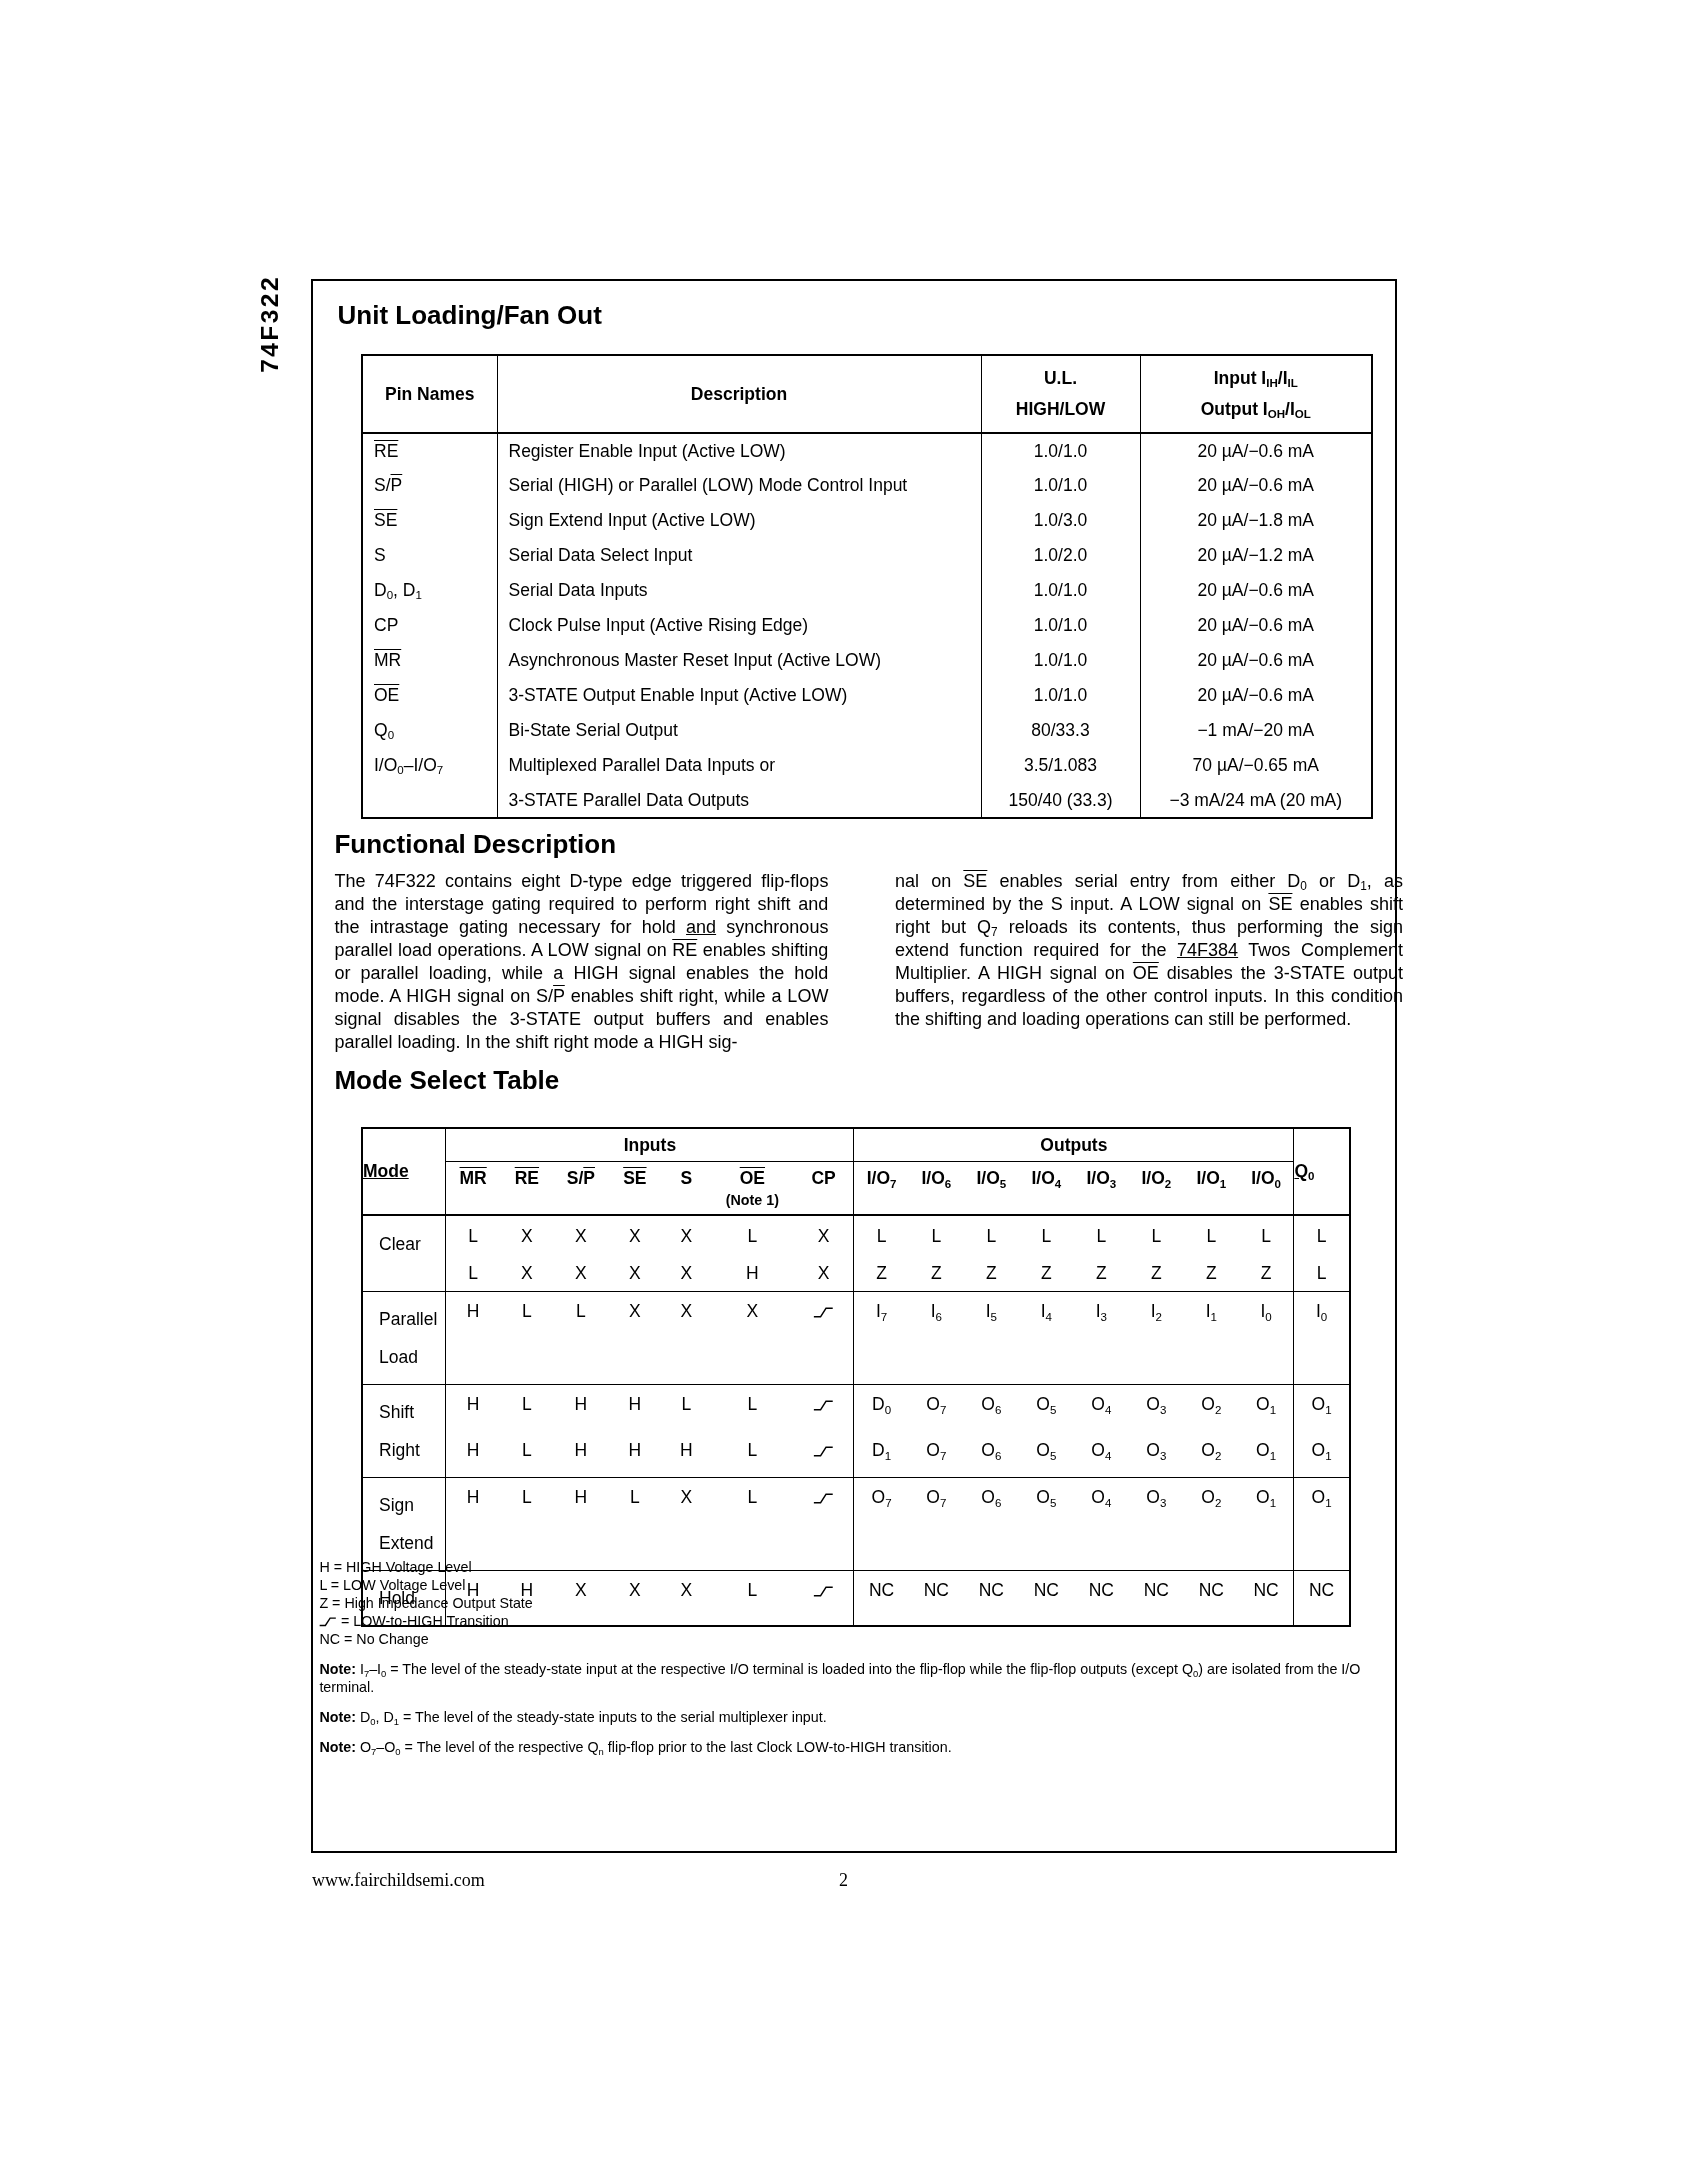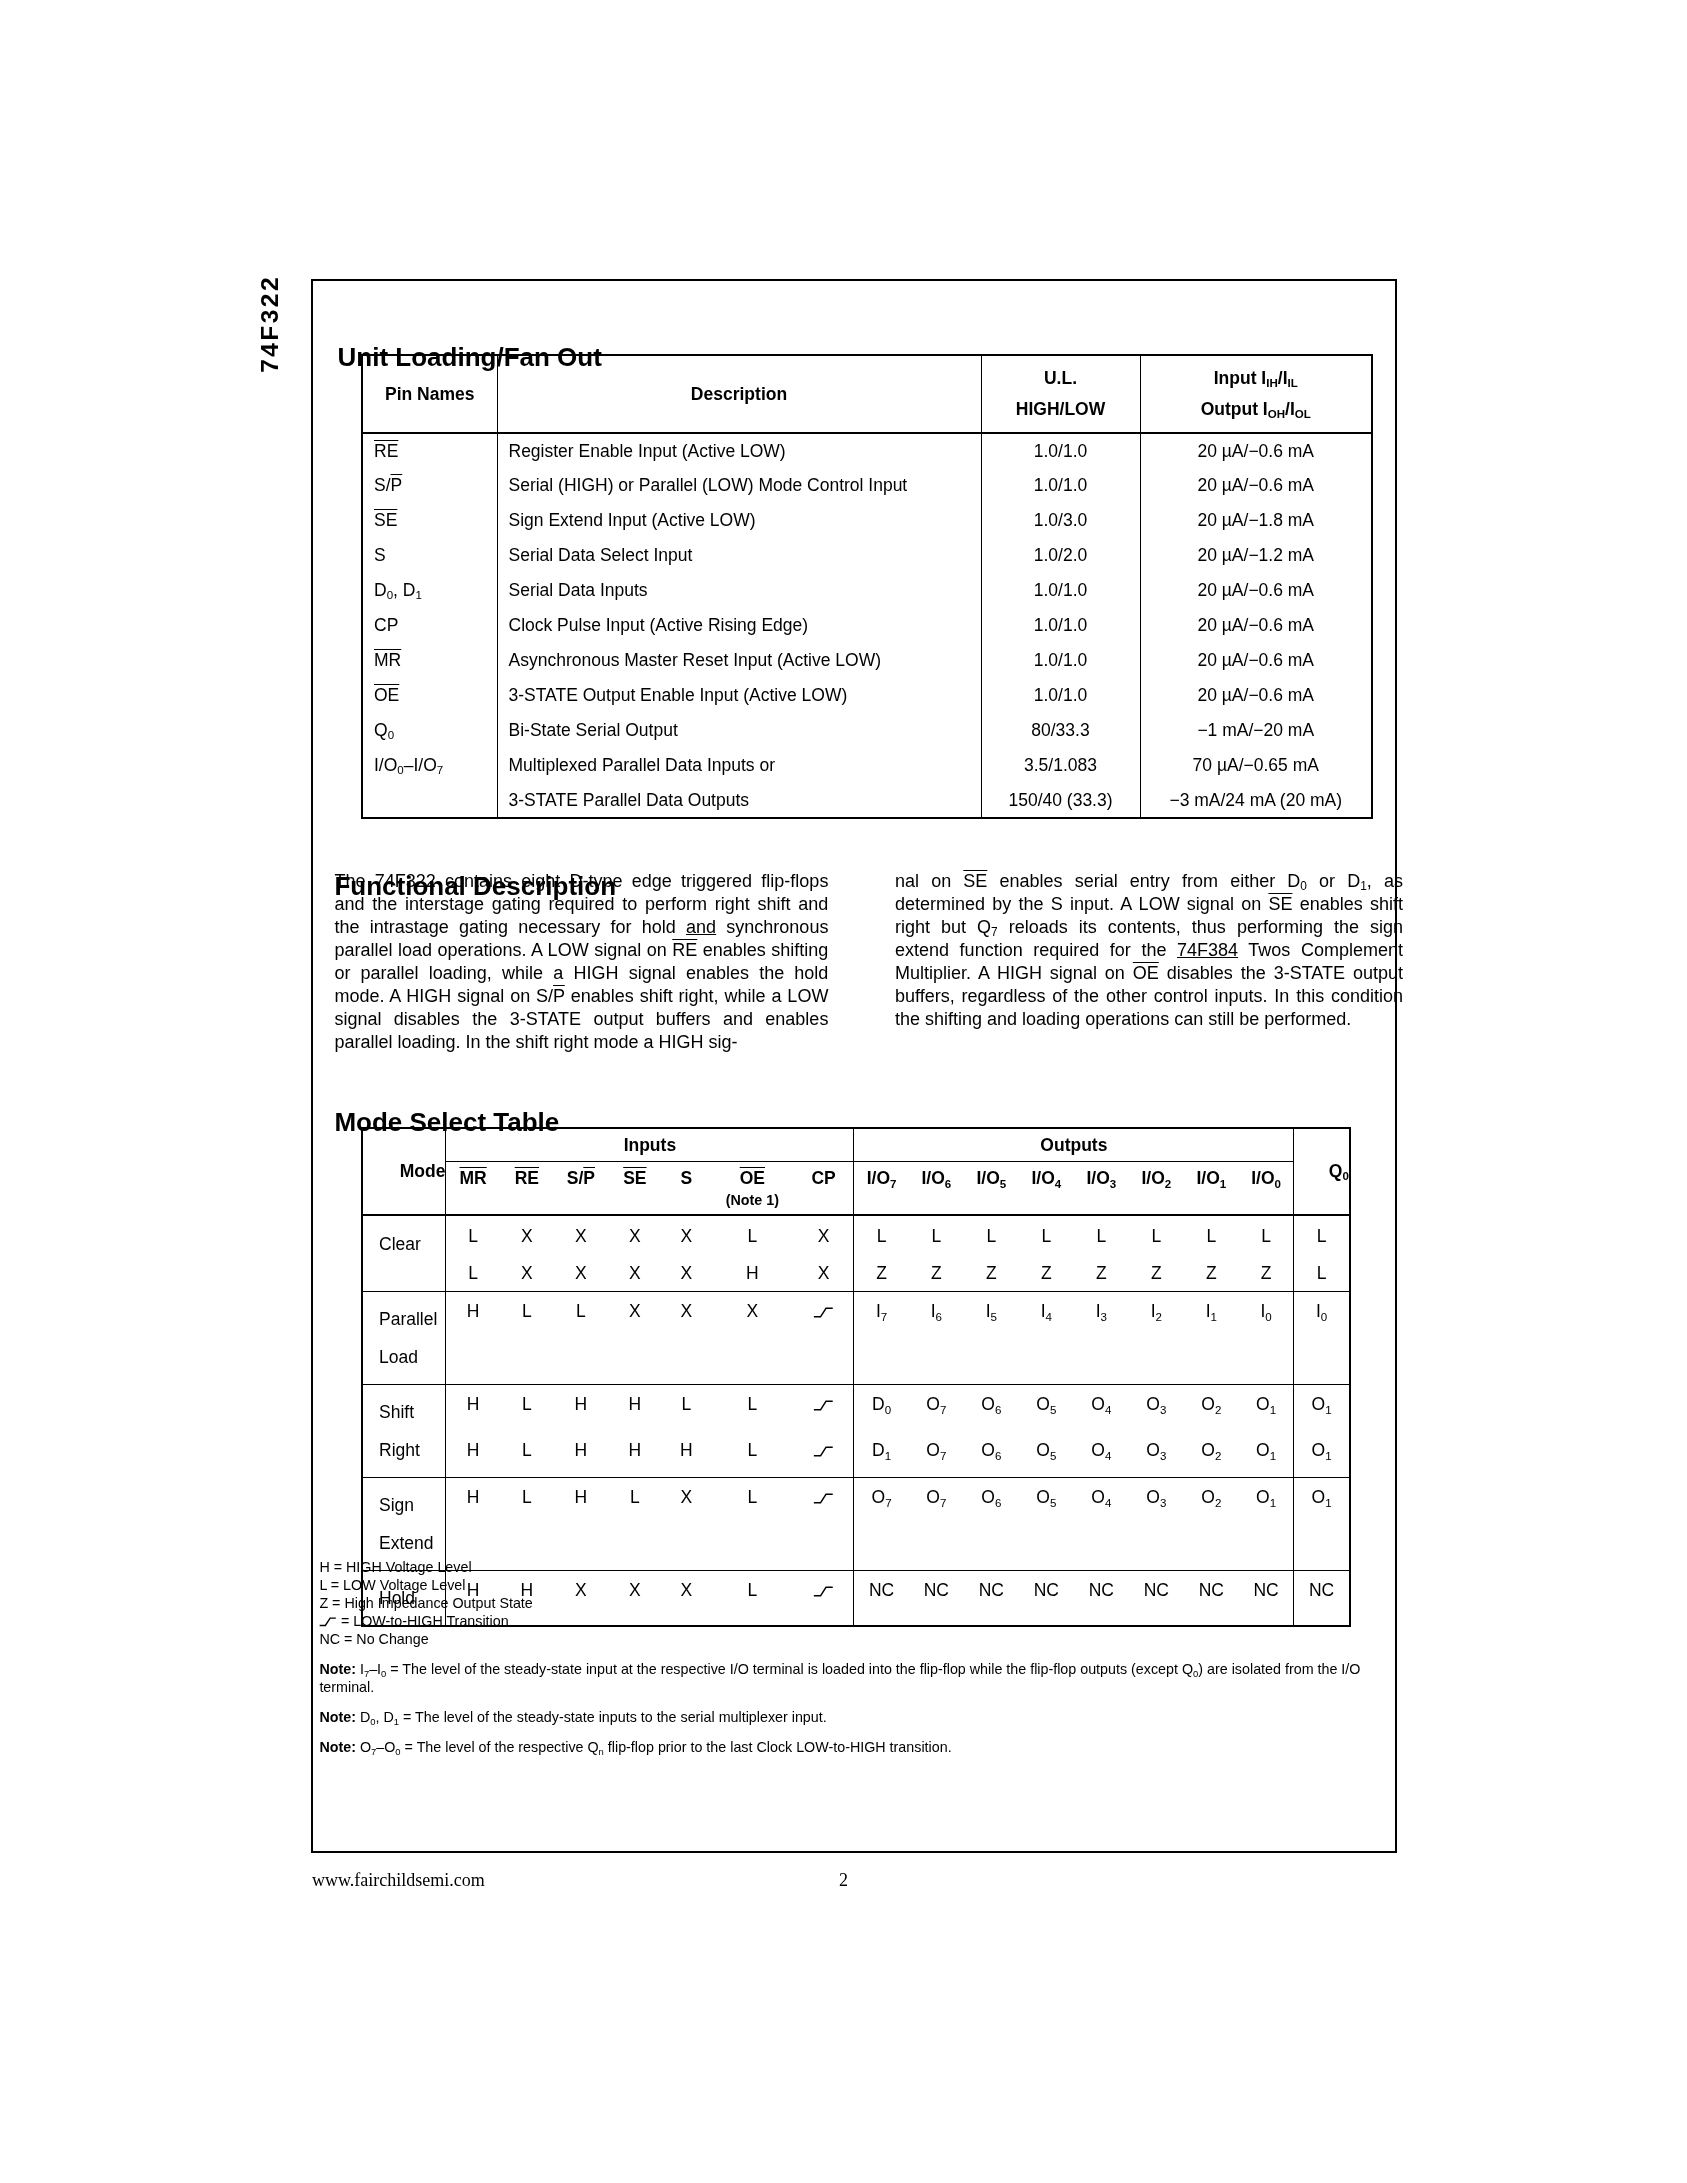--- a/index.html
+++ b/index.html
@@ -14,7 +14,7 @@
     writing-mode:vertical-rl; transform:rotate(180deg);
     font-size:24.6px; font-weight:bold; letter-spacing:2.4px;
   }
-  .section-title { position:absolute; font-size:26px; font-weight:bold;margin-top:42px; }
+  .section-title { position:absolute; font-size:26px; font-weight:bold; }
   #title-unit { left:24.6px; top:19px; }
   #title-func { left:21.4px; top:548px; }
   #title-mode { left:21.4px; top:784px; }

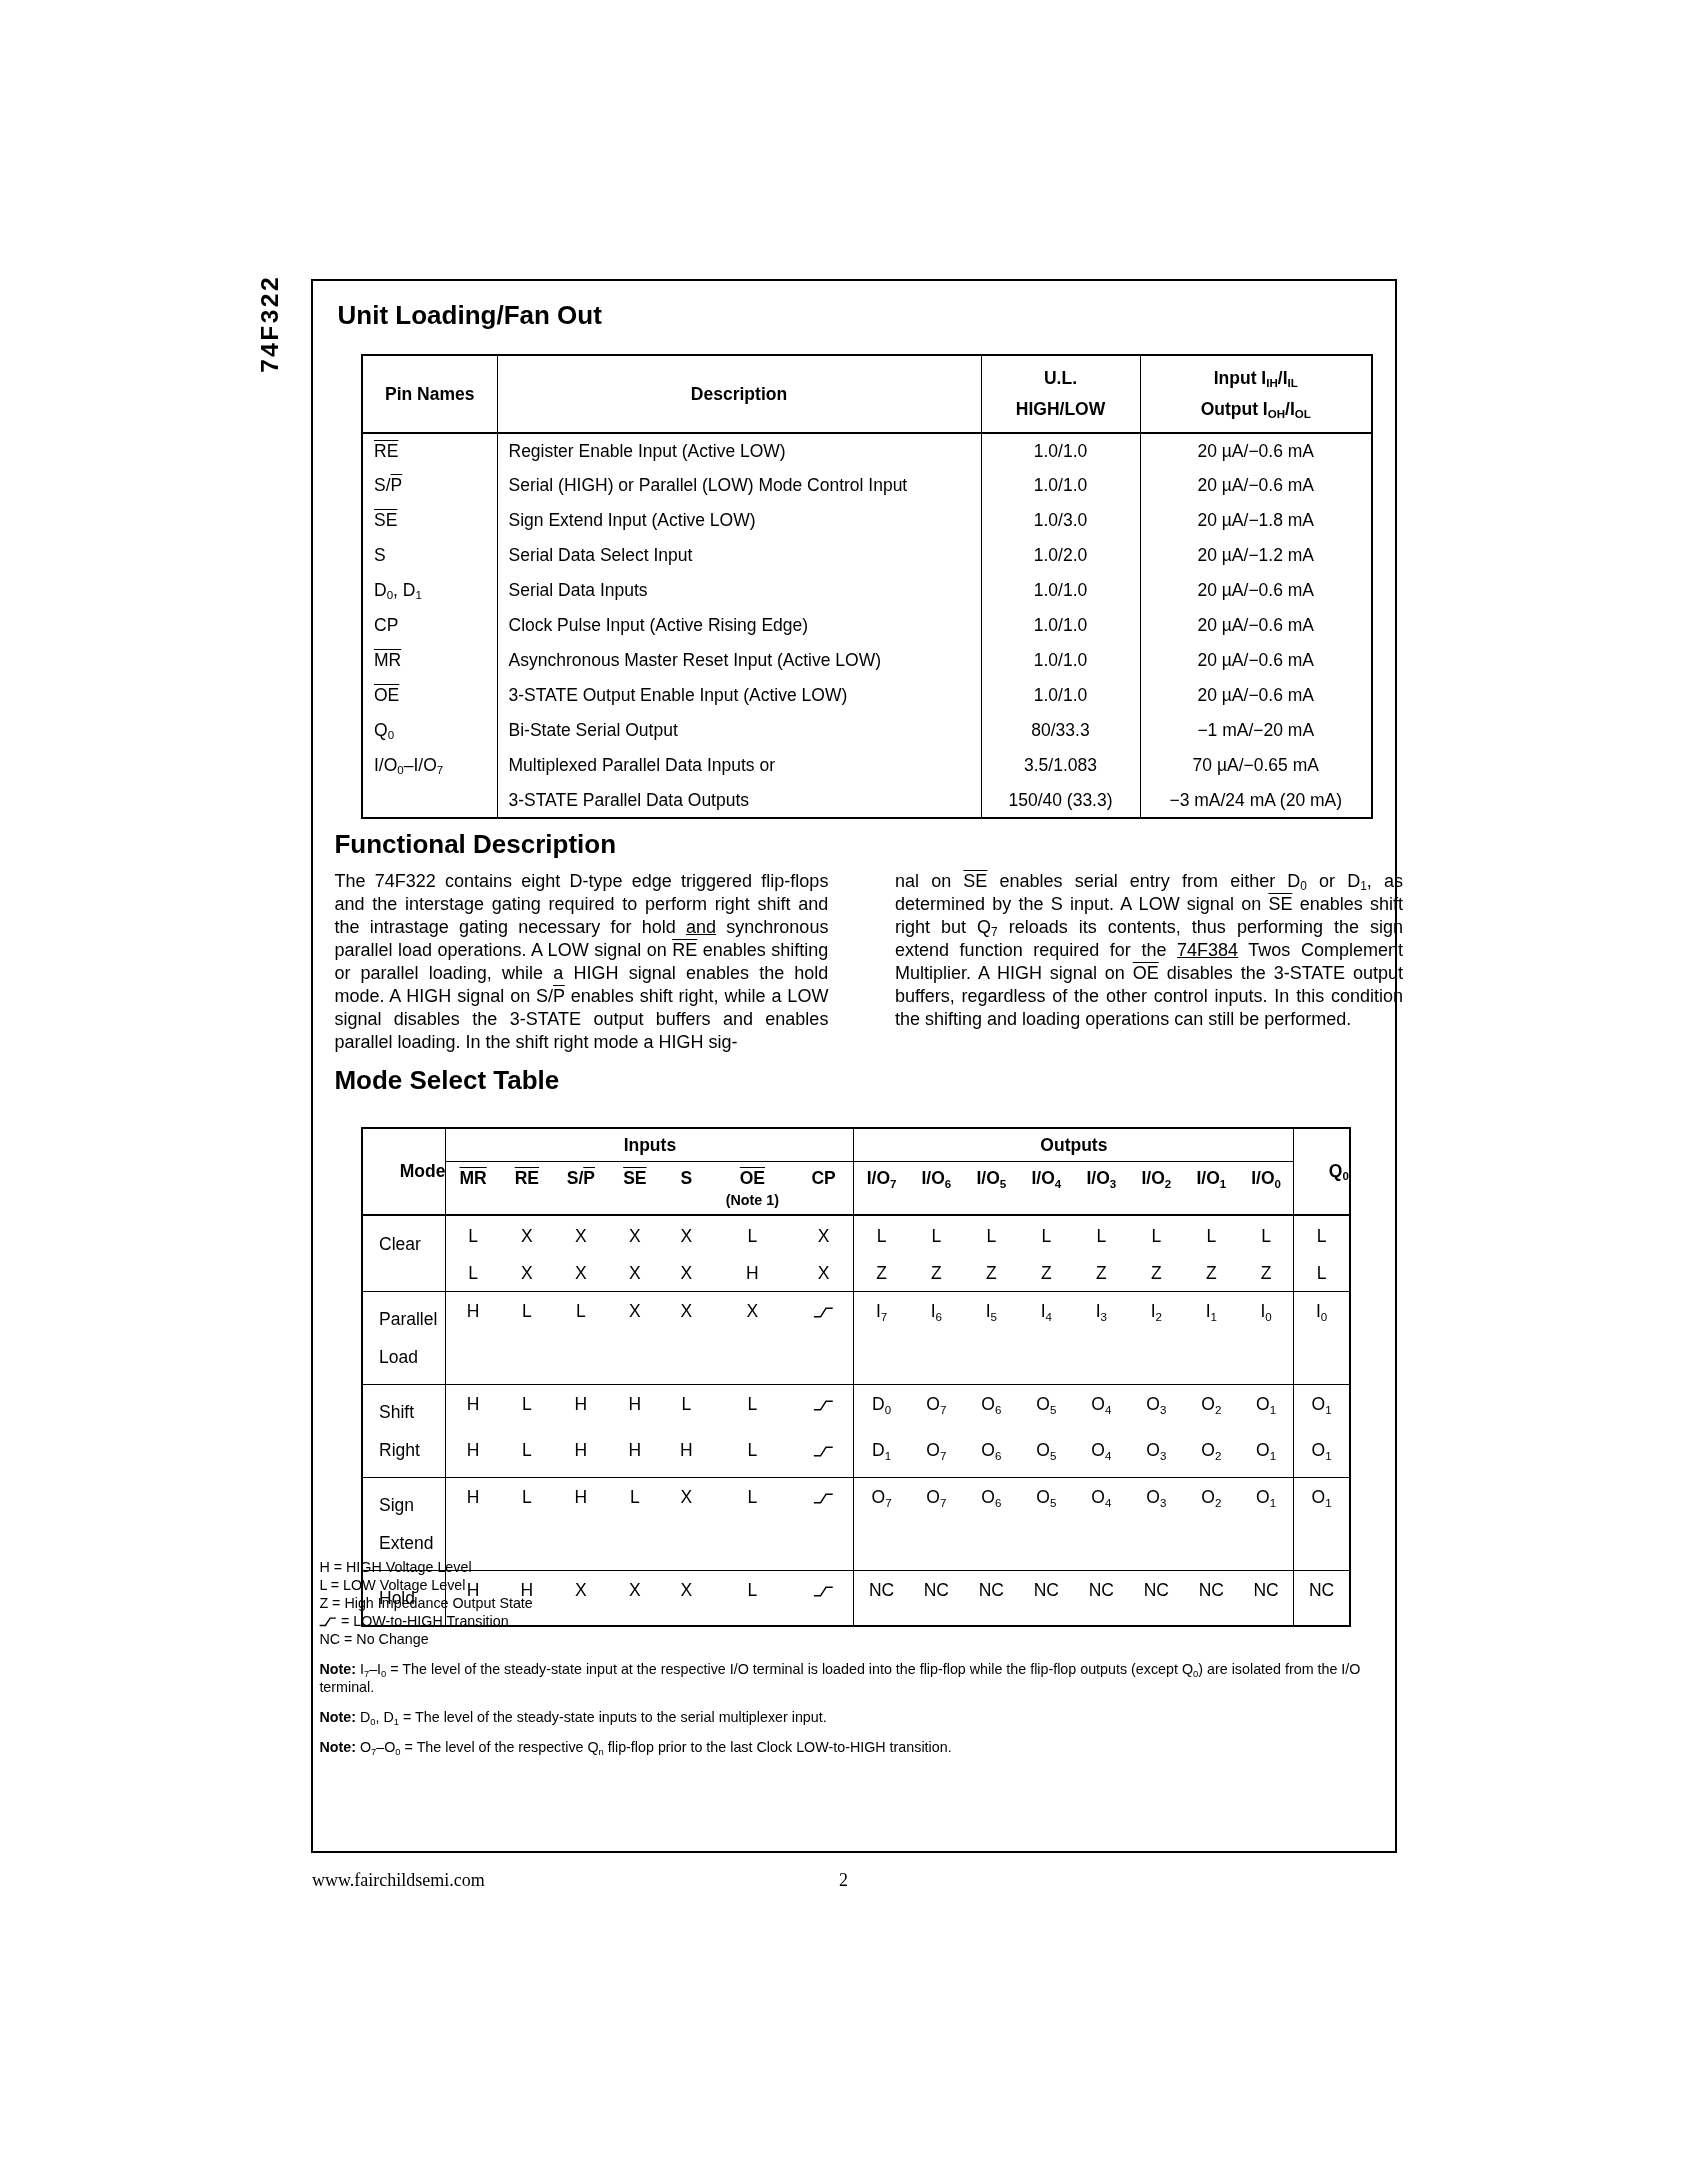--- a/index.html
+++ b/index.html
@@ -40,7 +40,7 @@
   .mode-table th { font-weight:bold; }
   .hrow1 th.group { height:32px; border-bottom:1.6px solid #000; text-align:center; vertical-align:middle; }
   .hrow2 th { height:46px; vertical-align:top; padding-top:6.4px; text-align:center; border-bottom:2.4px solid #000; }
-  .modehead, .q0head { text-align:right; vertical-align:middle; border-bottom:2.4px solid #000; }
+  .modehead, .q0head { text-align:left; vertical-align:middle; border-bottom:2.4px solid #000;text-decoration:underline; }
   .c-mode { border-right:1.6px solid #000; }
   .sepL { border-left:1.6px solid #000; }
   .q0col { border-left:1.6px solid #000; }

